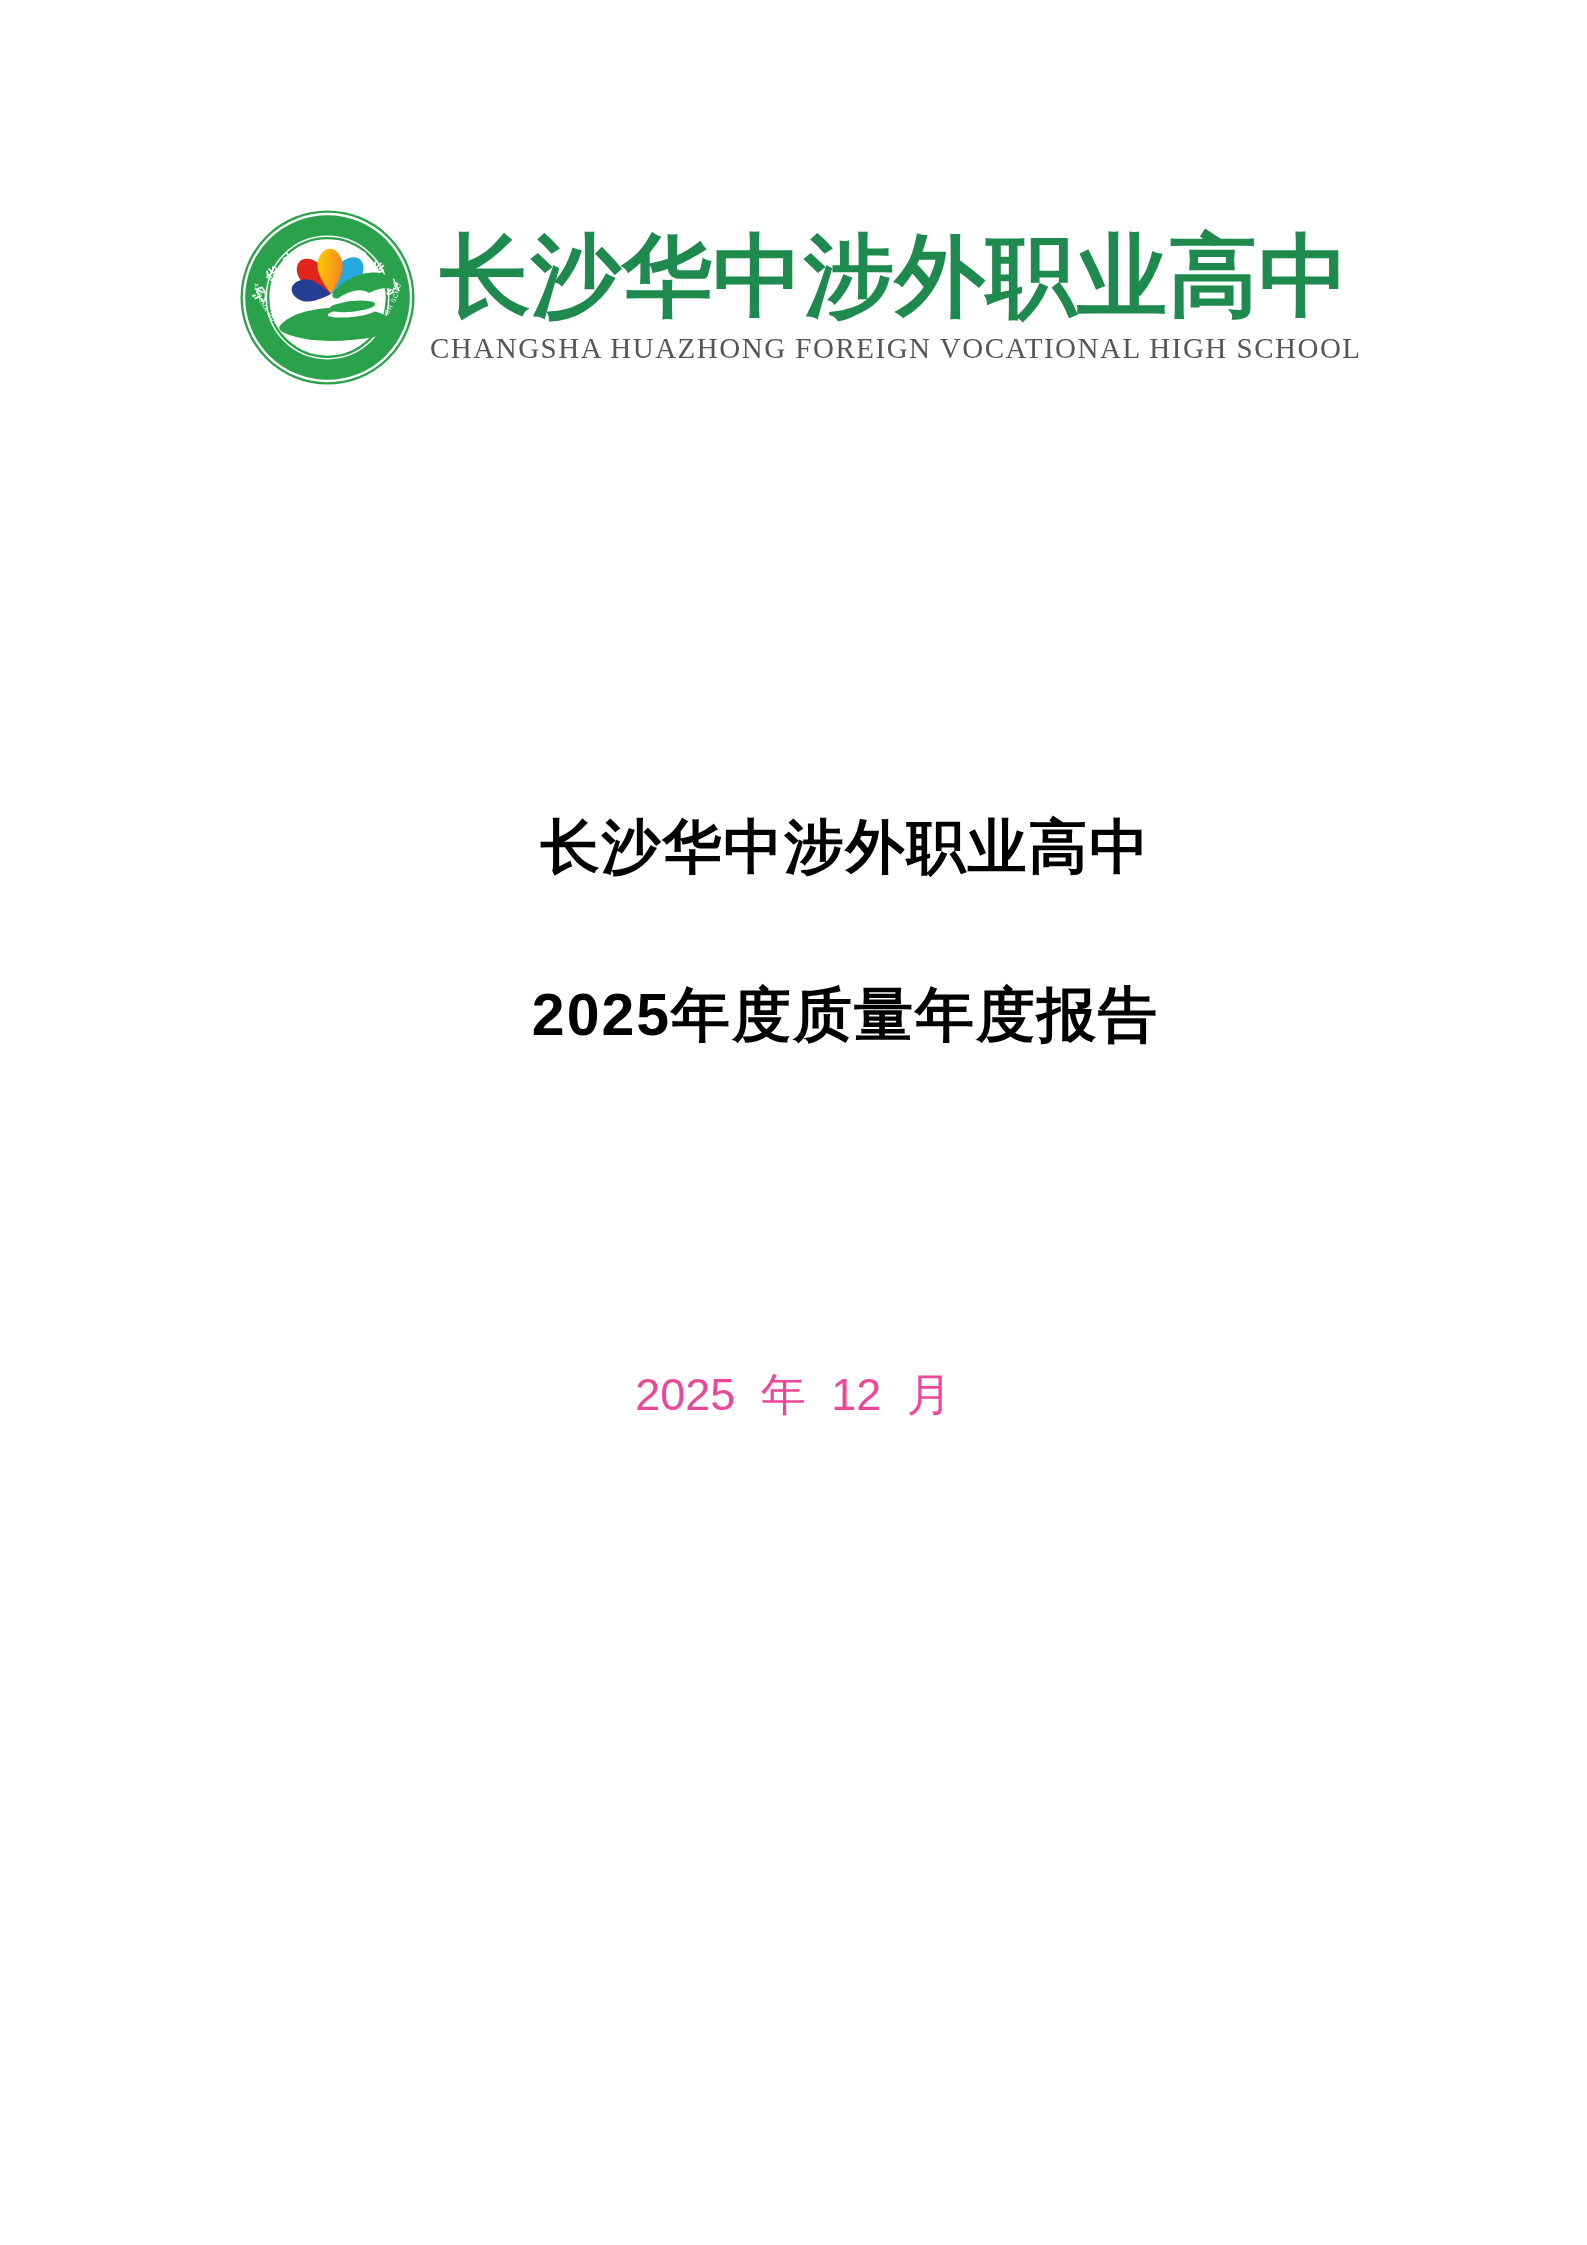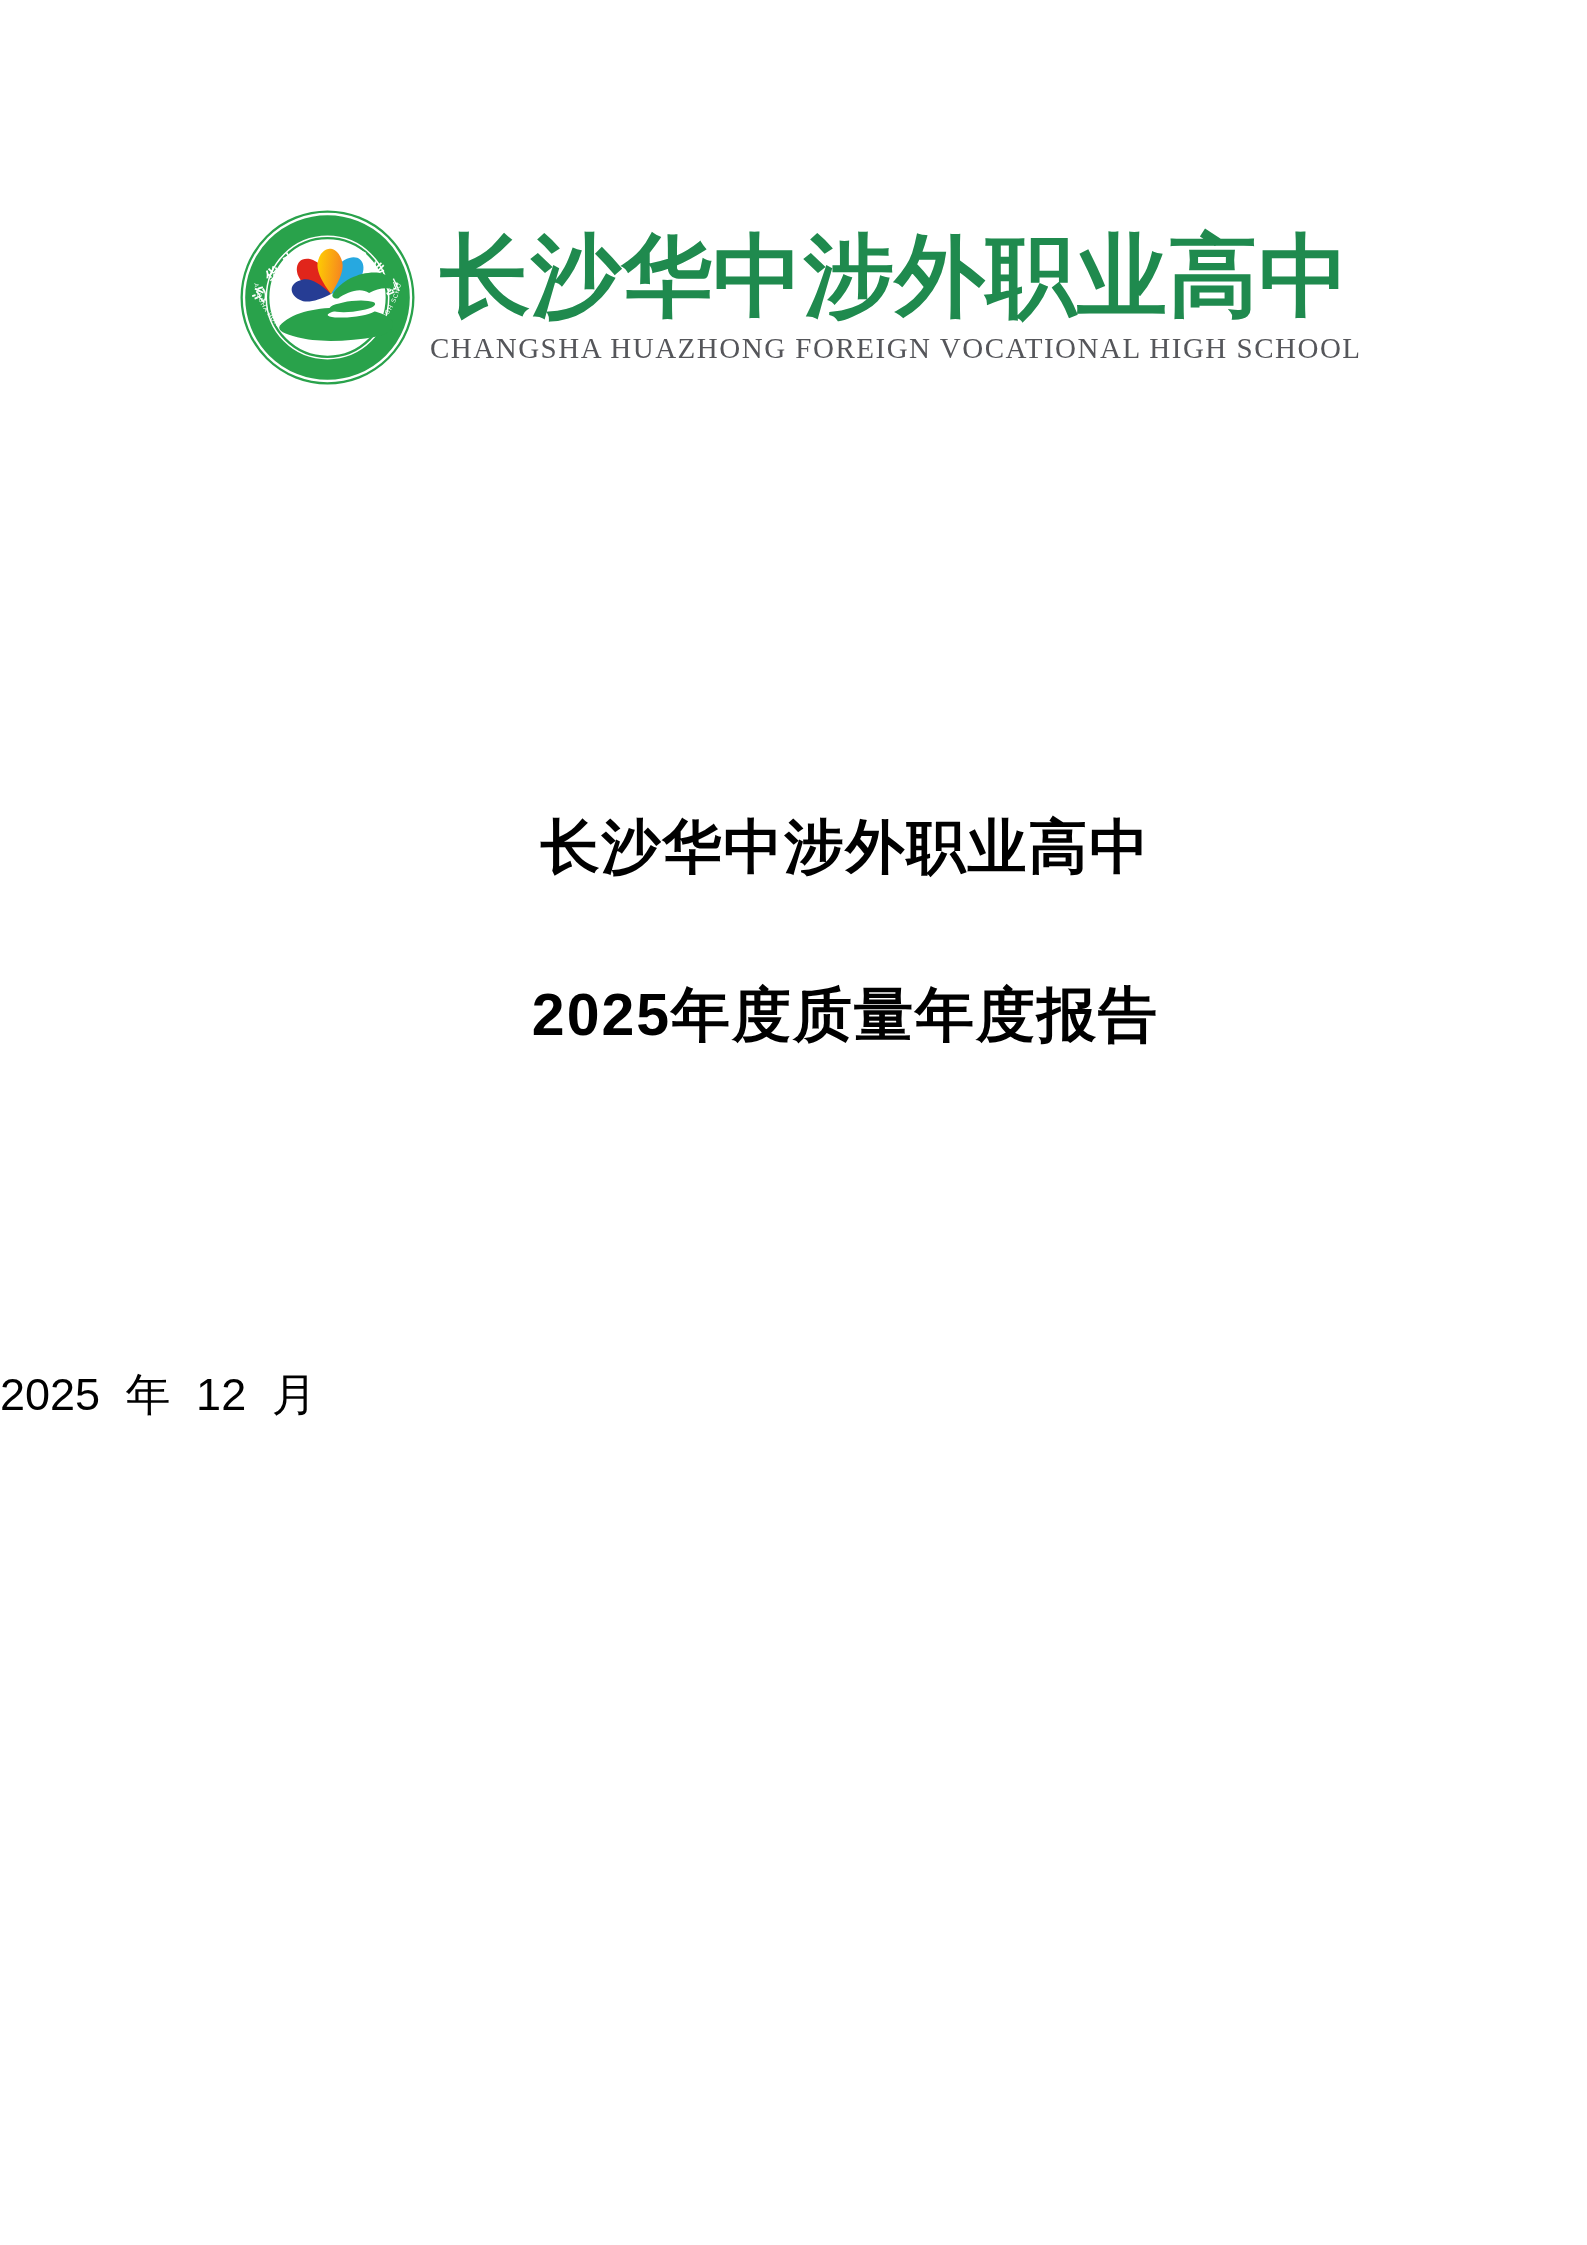--- a/index.html
+++ b/index.html
@@ -69,9 +69,10 @@
     left: 0;
     top: 1369px;
     width: 100%;
+    text-align: center;
     font-size: 45px;
     line-height: 52px;
-    color: #000000;
+    color: #ec4899;
     word-spacing: 13px;
     white-space: nowrap;
   }

